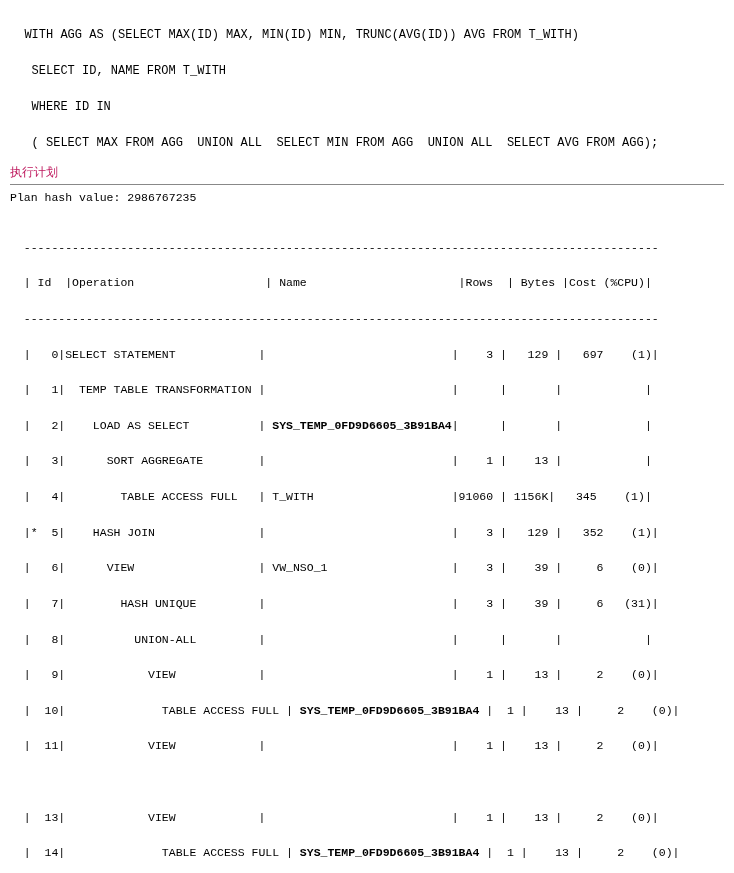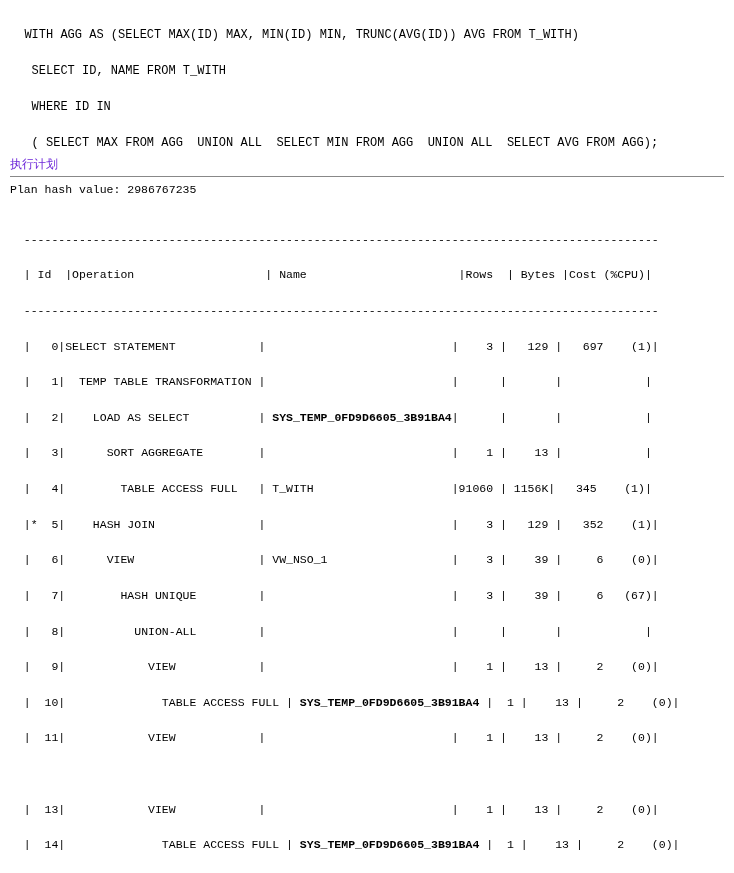--- a/index.html
+++ b/index.html
@@ -15,7 +15,7 @@
     .sql-block {
       white-space: pre;
       line-height: 1.5;
-      margin-bottom: 4px;
+      margin-bottom: 12px;
     }
     .section-title {
       font-family: Liberation Mono, monospace;

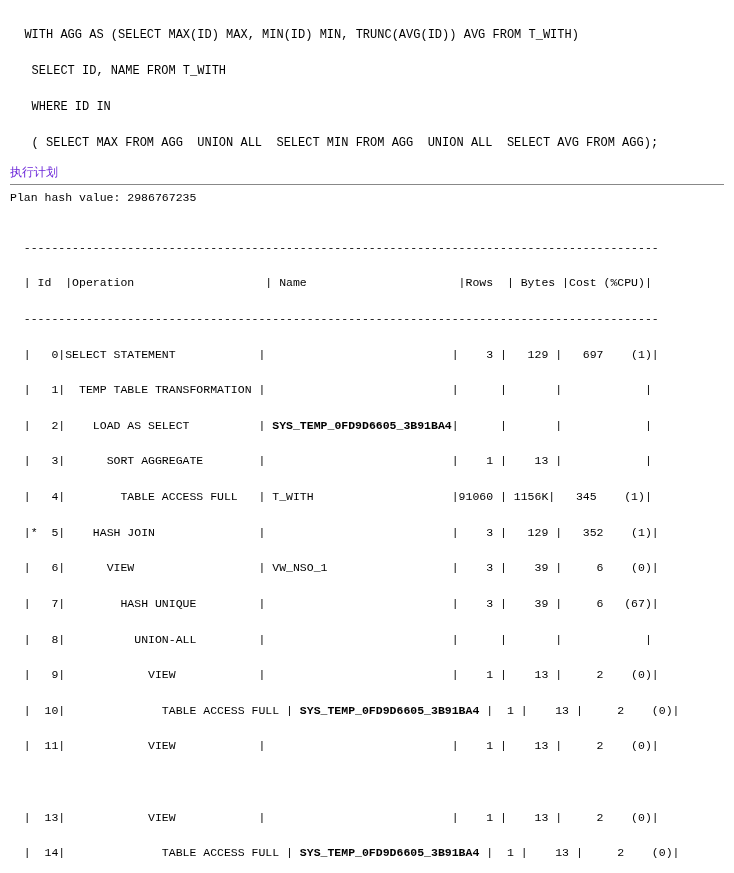--- a/index.html
+++ b/index.html
@@ -20,7 +20,7 @@
     .section-title {
       font-family: Liberation Mono, monospace;
       font-size: 12px;
-      color: #6d28d9;
+      color: #be185d;
       margin-top: 4px;
       margin-bottom: 2px;
     }

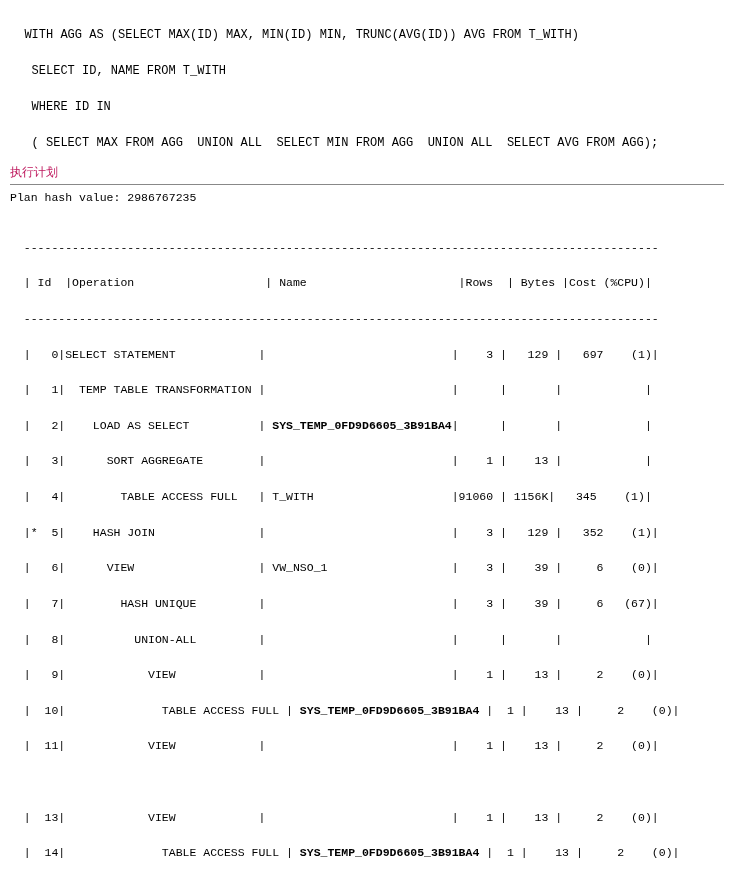--- a/index.html
+++ b/index.html
@@ -72,7 +72,7 @@
   <span>|   4|        TABLE ACCESS FULL   | T_WITH                    |91060 | 1156K|   345    (1)|</span><br>
   <span>|*  5|    HASH JOIN               |                           |    3 |   129 |   352    (1)|</span><br>
   <span>|   6|      VIEW                  | VW_NSO_1                  |    3 |    39 |     6    (0)|</span><br>
-  <span>|   7|        HASH UNIQUE         |                           |    3 |    39 |     6   (67)|</span><br>
+  <span>|   7|        HASH UNIQUE         |                           |    3 |    39 |     6   (31)|</span><br>
   <span>|   8|          UNION-ALL         |                           |      |       |            |</span><br>
   <span>|   9|            VIEW            |                           |    1 |    13 |     2    (0)|</span><br>
   <span>|  10|              TABLE ACCESS FULL | <span class="bold-name">SYS_TEMP_0FD9D6605_3B91BA4</span> |  1 |    13 |     2    (0)|</span><br>

